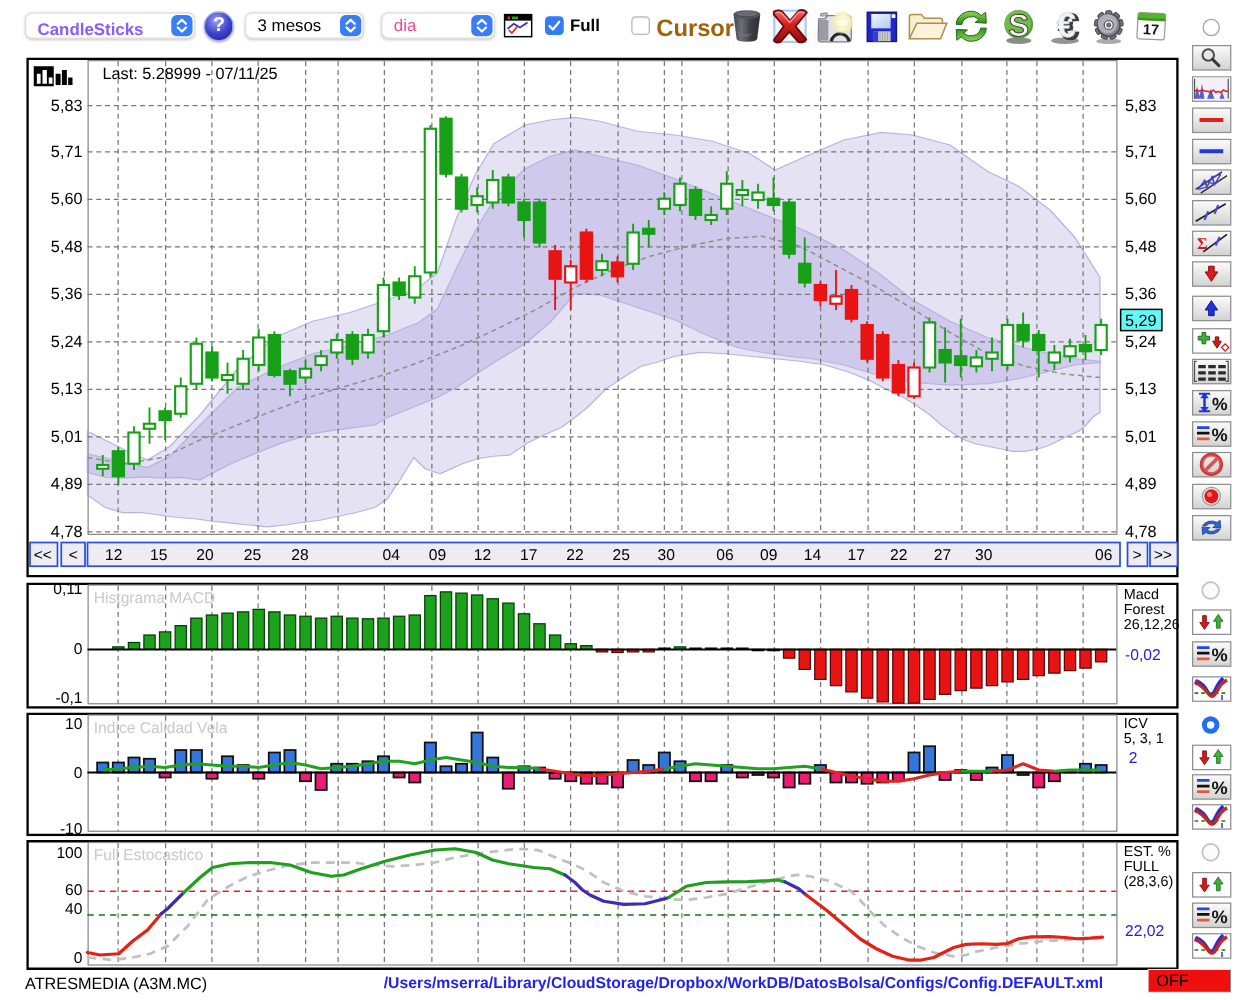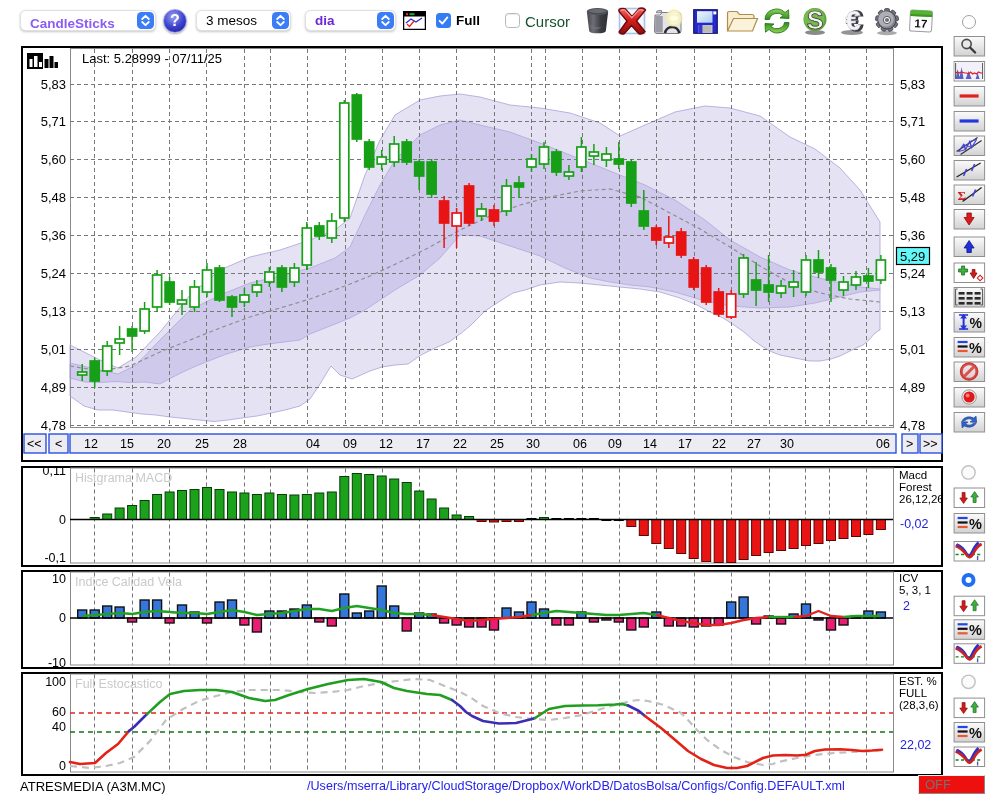--- a/index.html
+++ b/index.html
@@ -19,7 +19,7 @@
       <path d="M5.2 10 L8.5 13.2 L11.8 10" fill="none" stroke="#fff" stroke-width="1.8" stroke-linecap="round" stroke-linejoin="round"></path>
     </svg></div>
 <div style="position:absolute;left:305px;top:10px;width:91px;height:21px;background:#fff;border:1px solid #e0e0e0;border-radius:5.5px;box-shadow:0 1px 2.5px rgba(0,0,0,0.22)"></div>
-<div style="position:absolute;left:315px;top:13px;font-size:13.5px;font-weight:bold;color:#6d28d9">dia</div>
+<div style="position:absolute;left:315px;top:13px;font-size:13.5px;font-weight:normal;color:#ec4899">dia</div>
 <div style="position:absolute;left:377px;top:12px;width:17px;height:17px;background:#3b7df7;border-radius:4.5px"><svg width="17" height="17" viewBox="0 0 17 17">
       <path d="M5.2 7 L8.5 3.8 L11.8 7" fill="none" stroke="#fff" stroke-width="1.8" stroke-linecap="round" stroke-linejoin="round"></path>
       <path d="M5.2 10 L8.5 13.2 L11.8 10" fill="none" stroke="#fff" stroke-width="1.8" stroke-linecap="round" stroke-linejoin="round"></path>

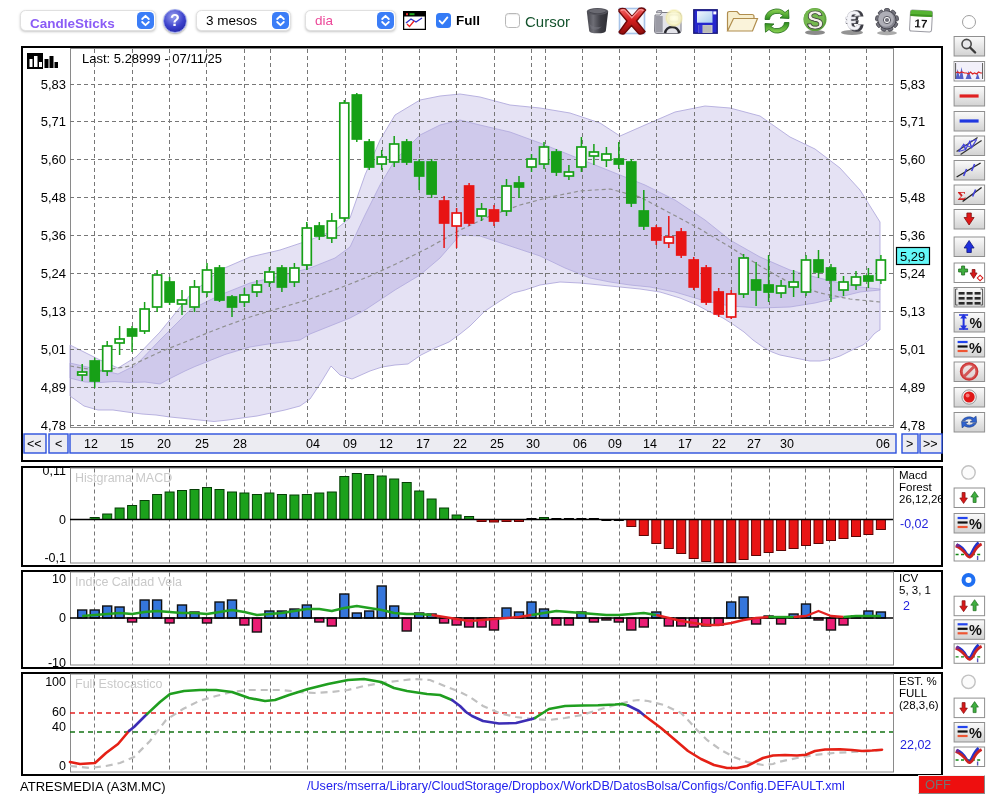--- a/index.html
+++ b/index.html
@@ -38,7 +38,7 @@
   </svg>
 <div style="position:absolute;left:456px;top:13px;font-size:13.5px;font-weight:bold;color:#000">Full</div>
 <div style="position:absolute;left:505px;top:13px;width:15px;height:15px;background:#fff;border:1px solid #b8b8b8;border-radius:3.5px;box-shadow:inset 0 1px 1px rgba(0,0,0,.08)"></div>
-<div style="position:absolute;left:525px;top:13px;font-size:15px;font-weight:normal;color:#14532d">Cursor</div>
+<div style="position:absolute;left:525px;top:13px;font-size:19px;font-weight:bold;color:#a16207">Cursor</div>
 <svg style="position:absolute;left:585px;top:7px" width="25" height="27" viewBox="0 0 25 27">
 <defs>
       <linearGradient id="tg" x1="0" y1="0" x2="1" y2="0">

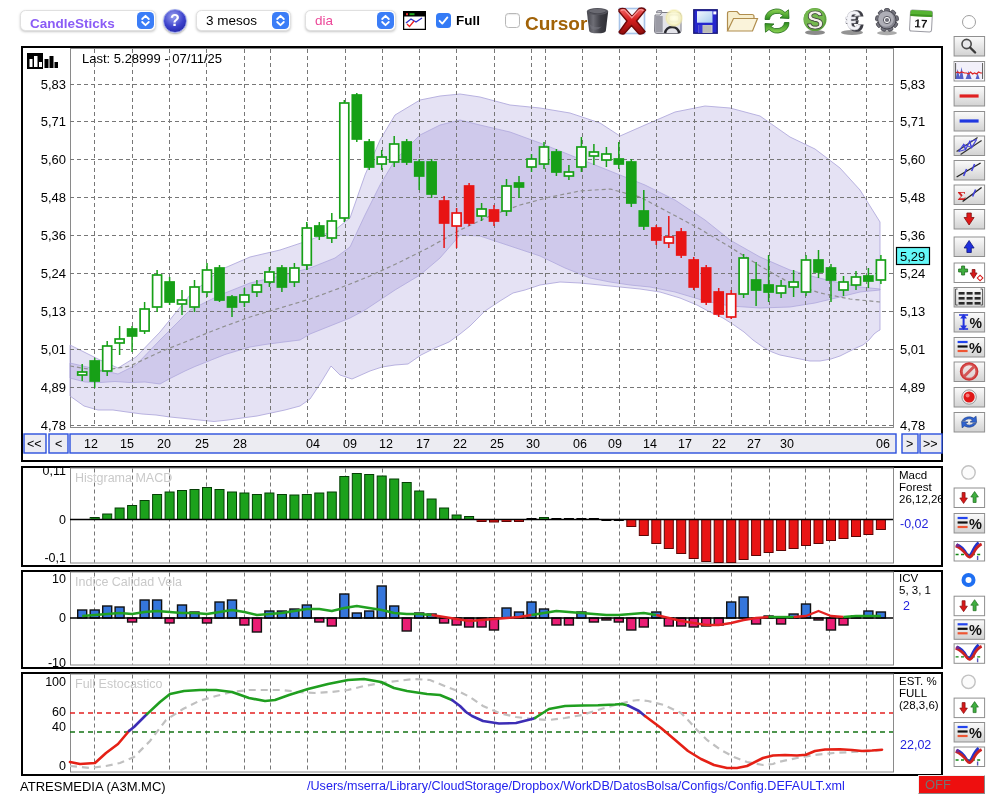--- a/index.html
+++ b/index.html
@@ -808,7 +808,7 @@
     </g>
 </svg>
 <div style="position:absolute;left:20px;top:779px;font-size:13px;font-weight:normal;color:#000">ATRESMEDIA (A3M.MC)</div>
-<div style="position:absolute;left:307px;top:779px;font-size:12.6px;font-weight:normal;color:#2222ee">/Users/mserra/Library/CloudStorage/Dropbox/WorkDB/DatosBolsa/Configs/Config.DEFAULT.xml</div>
+<div style="position:absolute;left:307px;top:779px;font-size:12.6px;font-weight:bold;color:#2222ee">/Users/mserra/Library/CloudStorage/Dropbox/WorkDB/DatosBolsa/Configs/Config.DEFAULT.xml</div>
 <div style="position:absolute;left:918px;top:775px;width:67px;height:19px;background:#ee0f0f;border-top:1.5px solid #eee;border-left:1.5px solid #eee;border-right:1.5px solid #888;border-bottom:1.5px solid #888;border-radius:1px"></div>
 <div style="position:absolute;left:925px;top:777px;font-size:13px;color:#737373">OFF</div>
 </body></html>

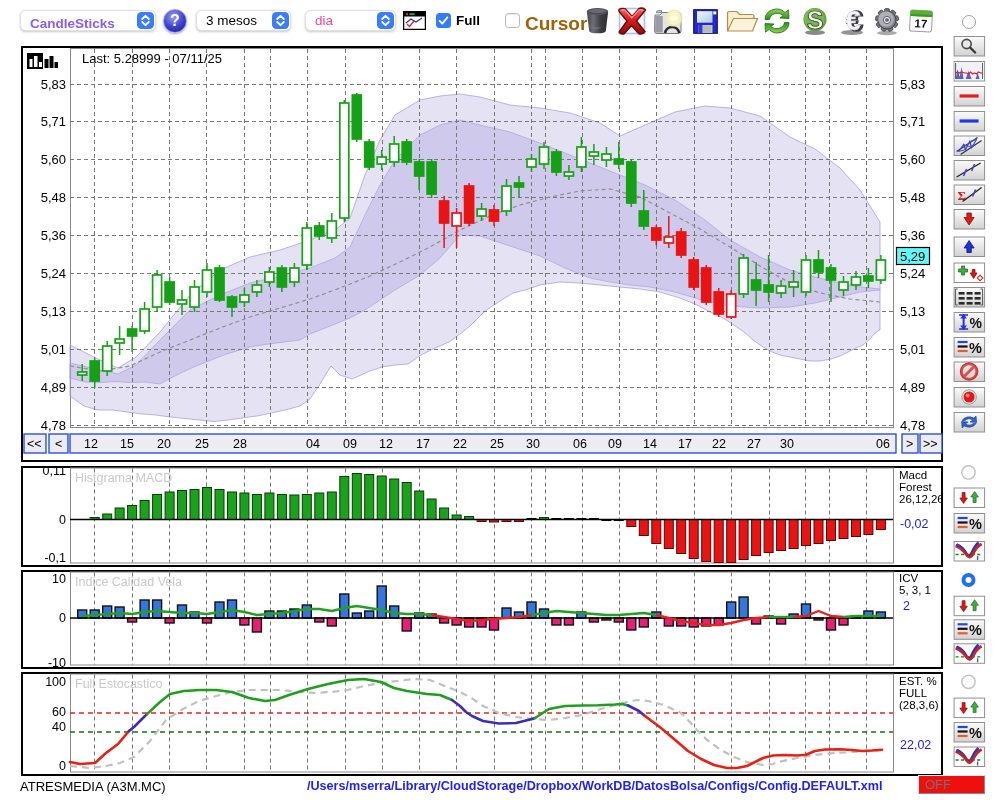--- a/index.html
+++ b/index.html
@@ -810,5 +810,5 @@
 <div style="position:absolute;left:20px;top:779px;font-size:13px;font-weight:normal;color:#000">ATRESMEDIA (A3M.MC)</div>
 <div style="position:absolute;left:307px;top:779px;font-size:12.6px;font-weight:bold;color:#2222ee">/Users/mserra/Library/CloudStorage/Dropbox/WorkDB/DatosBolsa/Configs/Config.DEFAULT.xml</div>
 <div style="position:absolute;left:918px;top:775px;width:67px;height:19px;background:#ee0f0f;border-top:1.5px solid #eee;border-left:1.5px solid #eee;border-right:1.5px solid #888;border-bottom:1.5px solid #888;border-radius:1px"></div>
-<div style="position:absolute;left:925px;top:777px;font-size:13px;color:#737373">OFF</div>
+<div style="position:absolute;left:925px;top:777px;font-size:13px;color:#000000">OFF</div>
 </body></html>

